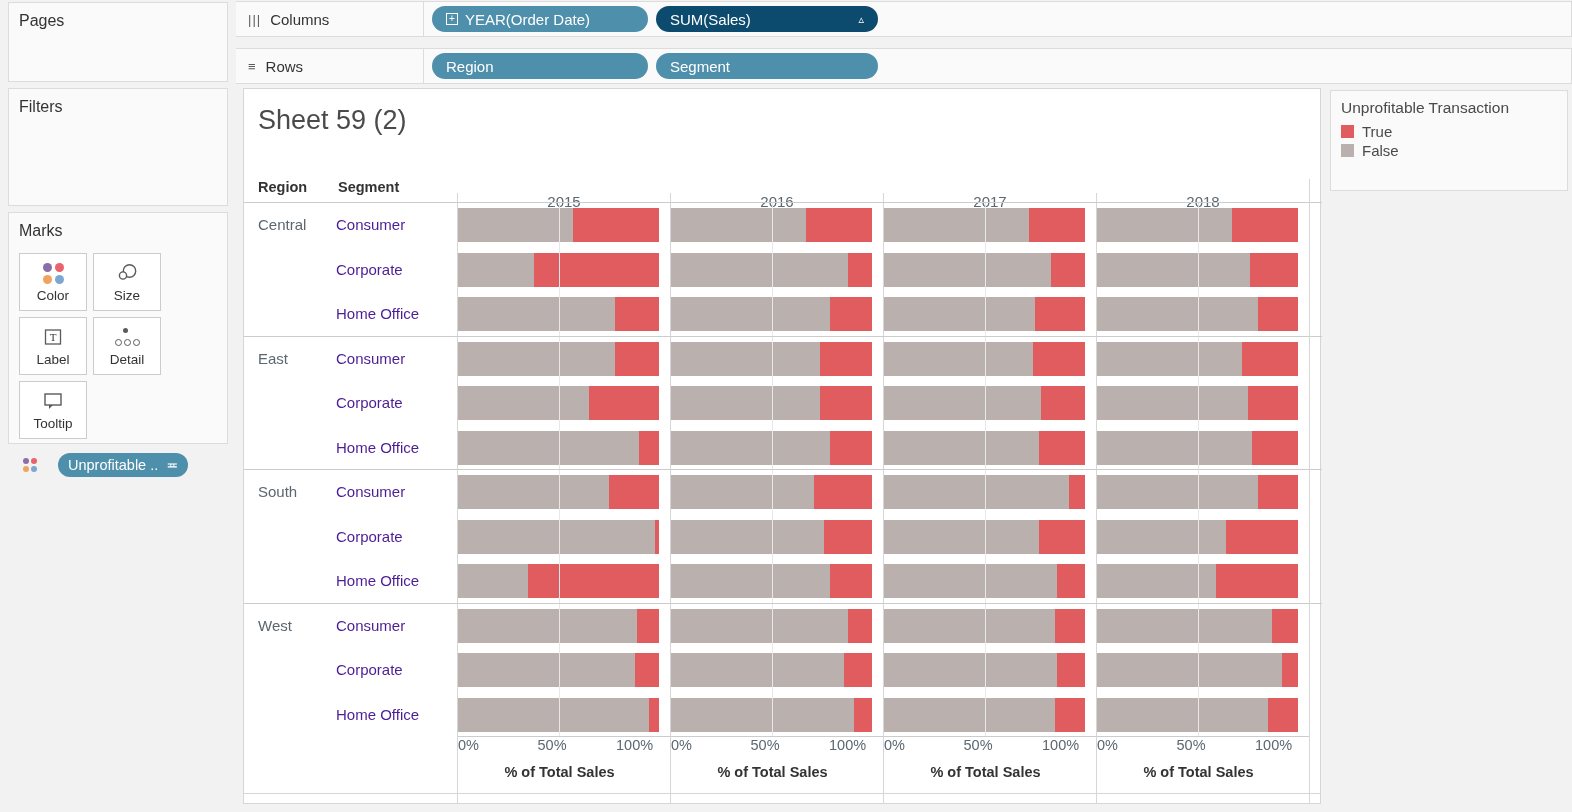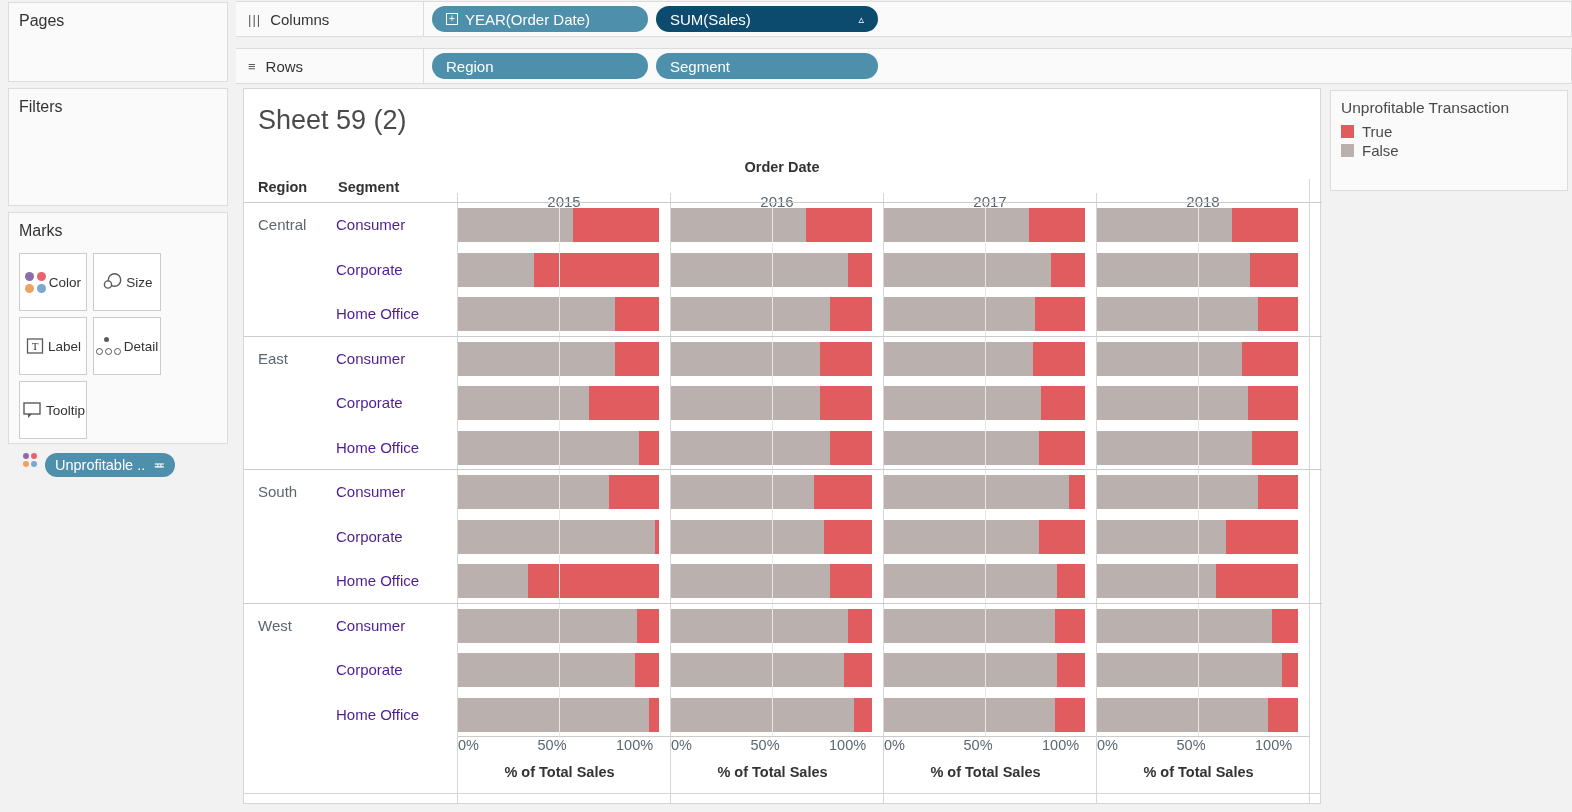--- a/index.html
+++ b/index.html
@@ -257,7 +257,6 @@
 
   <div id="viz-panel">
     <div id="viz-title">Sheet 59 (2)</div>
-    <div id="order-date-label">Order Date</div>
 
     <div class="hdr-row">
       <span id="hdr-region">Region</span>

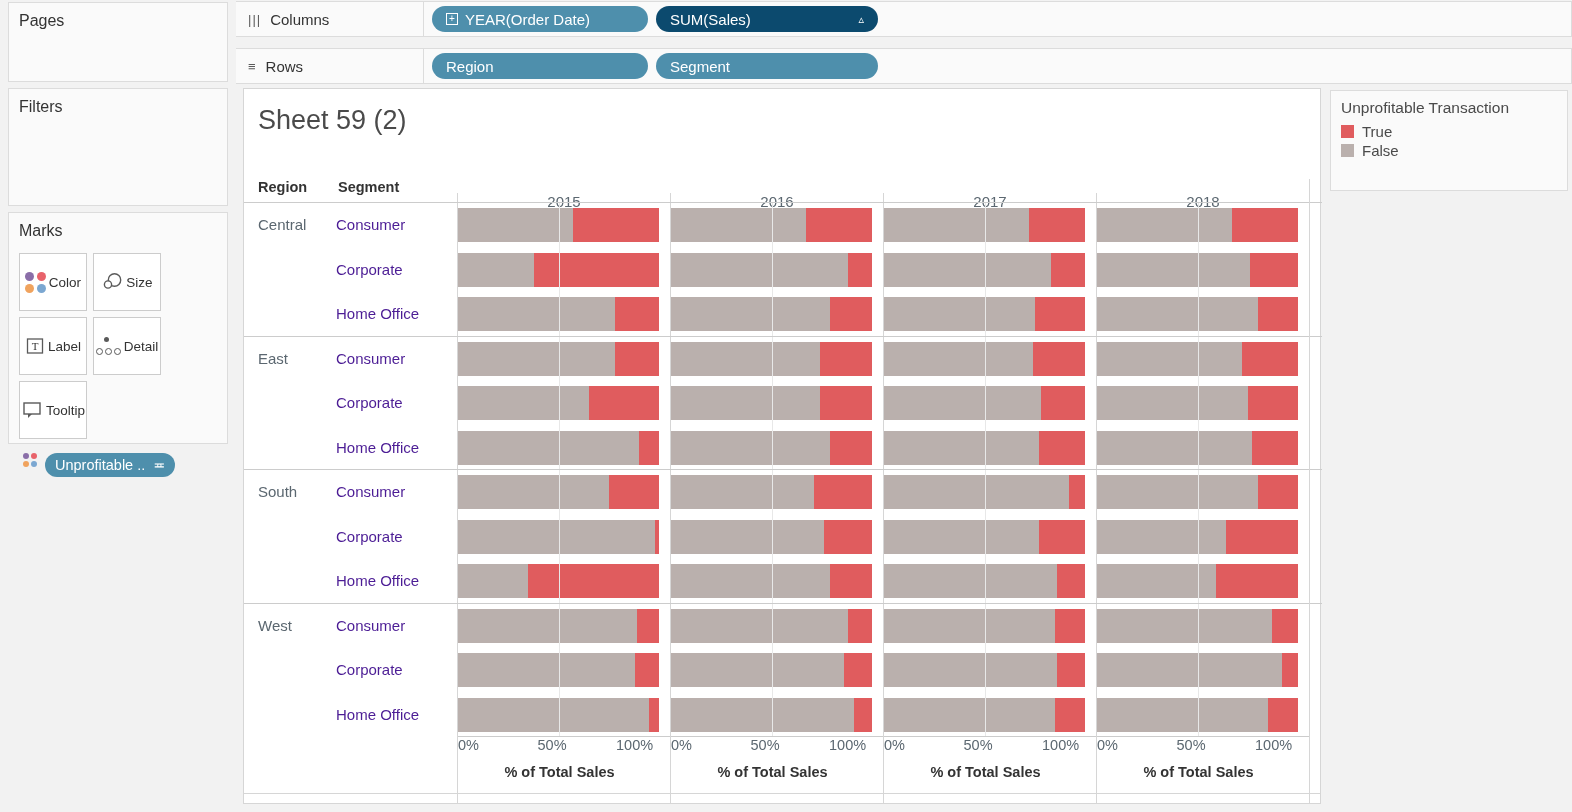--- a/index.html
+++ b/index.html
@@ -38,7 +38,7 @@
   .shelf-buttons { display:flex; gap:6px; margin: 9px 10px 0 10px; flex-wrap: wrap; }
   .mk-btn {
     width:68px; height:58px; border:1px solid #ccc; background:#fff;
-    display:flex; flex-direction:row; align-items:center; justify-content:center; gap:3px;
+    display:flex; flex-direction:column; align-items:center; justify-content:center; gap:3px;
     font-size:13.5px; color:#333;
   }
   .mk-btn .glyph { height:24px; display:flex; align-items:center; justify-content:center; }

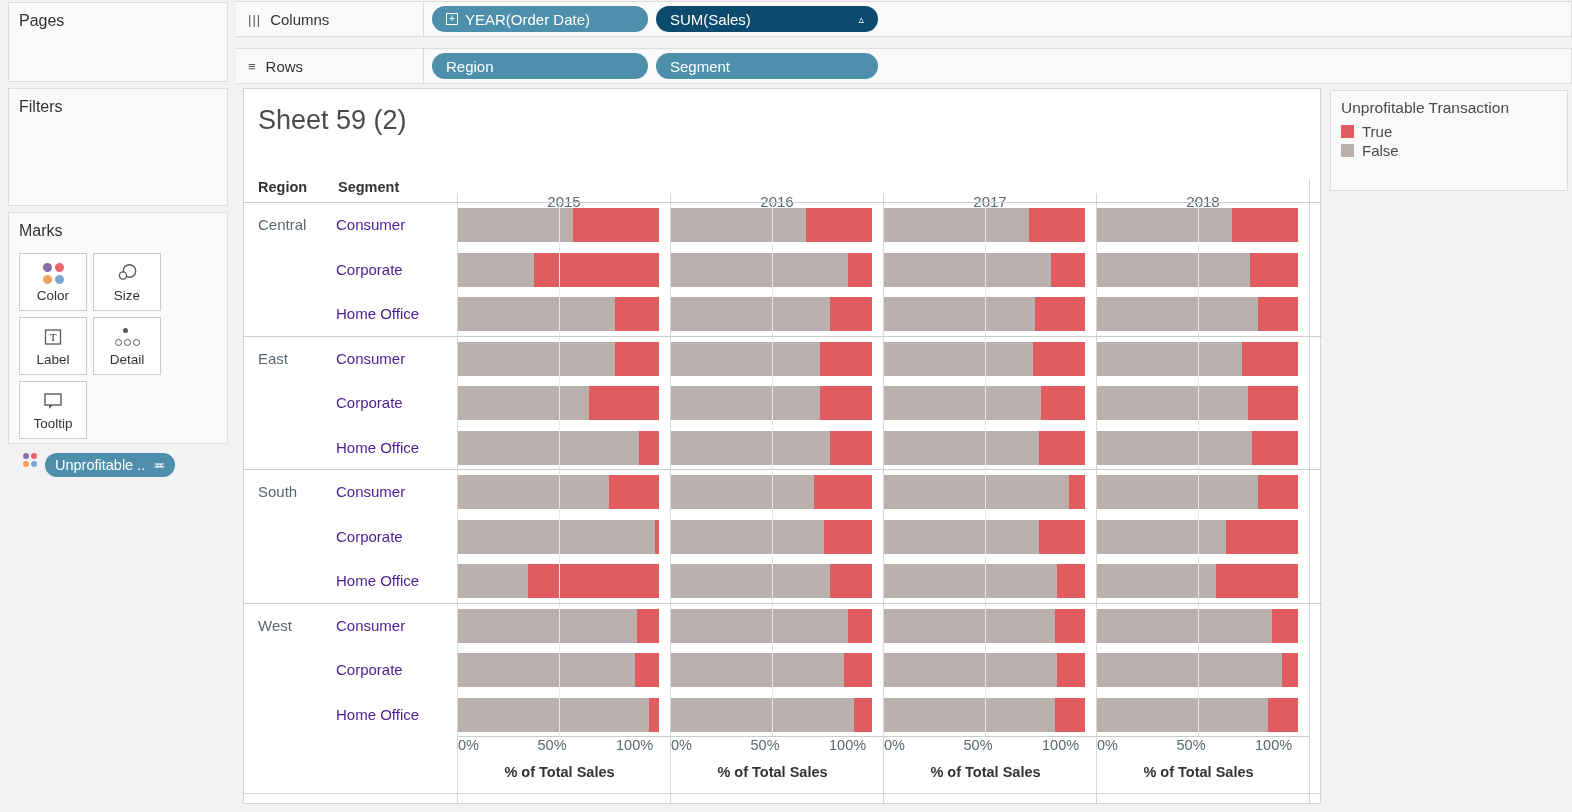--- a/index.html
+++ b/index.html
@@ -50,7 +50,7 @@
   .detail-dots .d { width:7px;height:7px;border-radius:50%;border:1.4px solid #5a5a5a; }
   .detail-dots .top { position:absolute; left:8px; top:0; width:5px;height:5px;border-radius:50%;background:#5a5a5a;border:none; }
 
-  .pill-row { display:flex; align-items:flex-start; gap:8px; margin:14px 10px 0 14px; }
+  .pill-row { display:flex; align-items:center; gap:21px; margin:14px 10px 0 14px; }
   .pill-dots { display:grid; grid-template-columns:6px 6px; grid-template-rows:6px 6px; gap:2px; }
   .pill-dots span { width:6px;height:6px;border-radius:50%; display:block; }
   .mark-pill {

